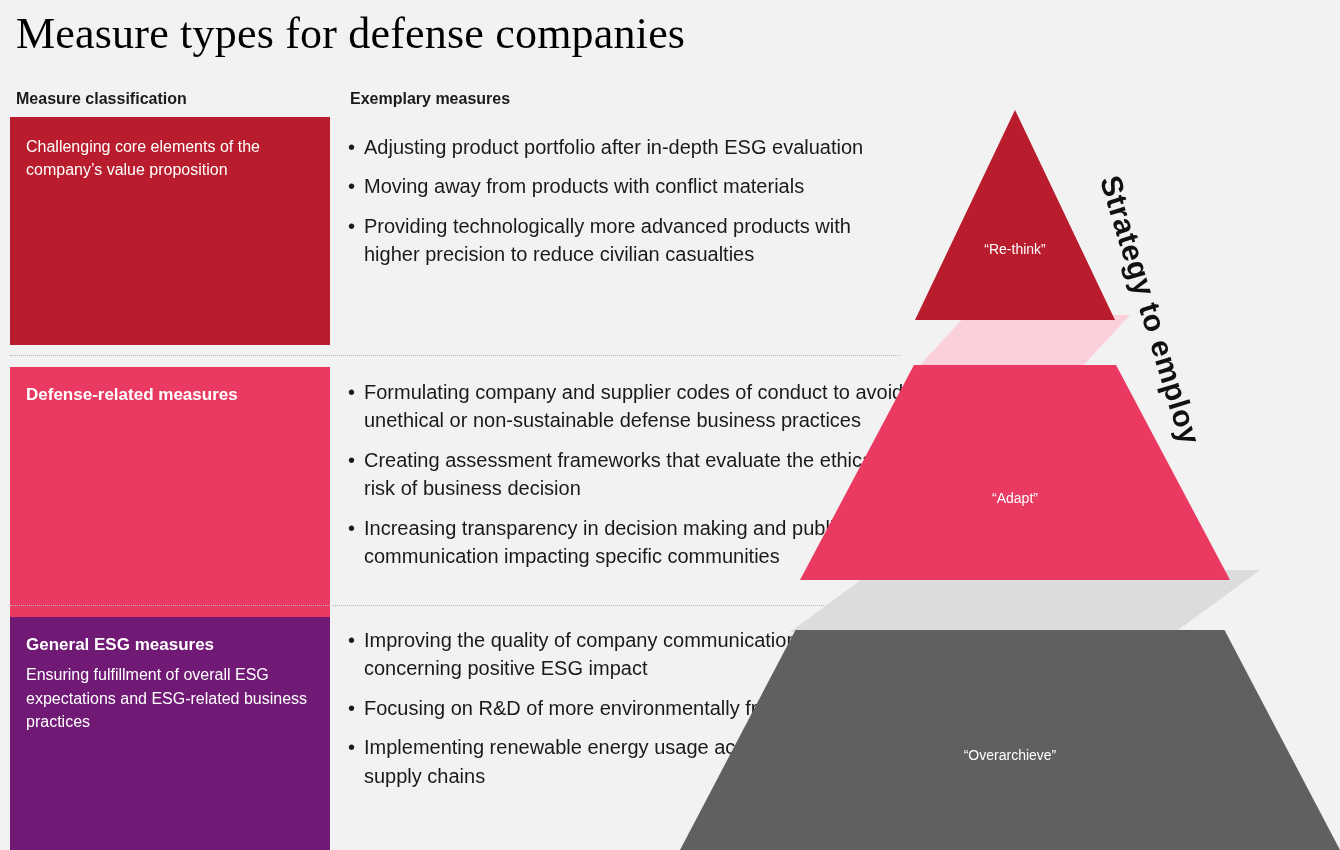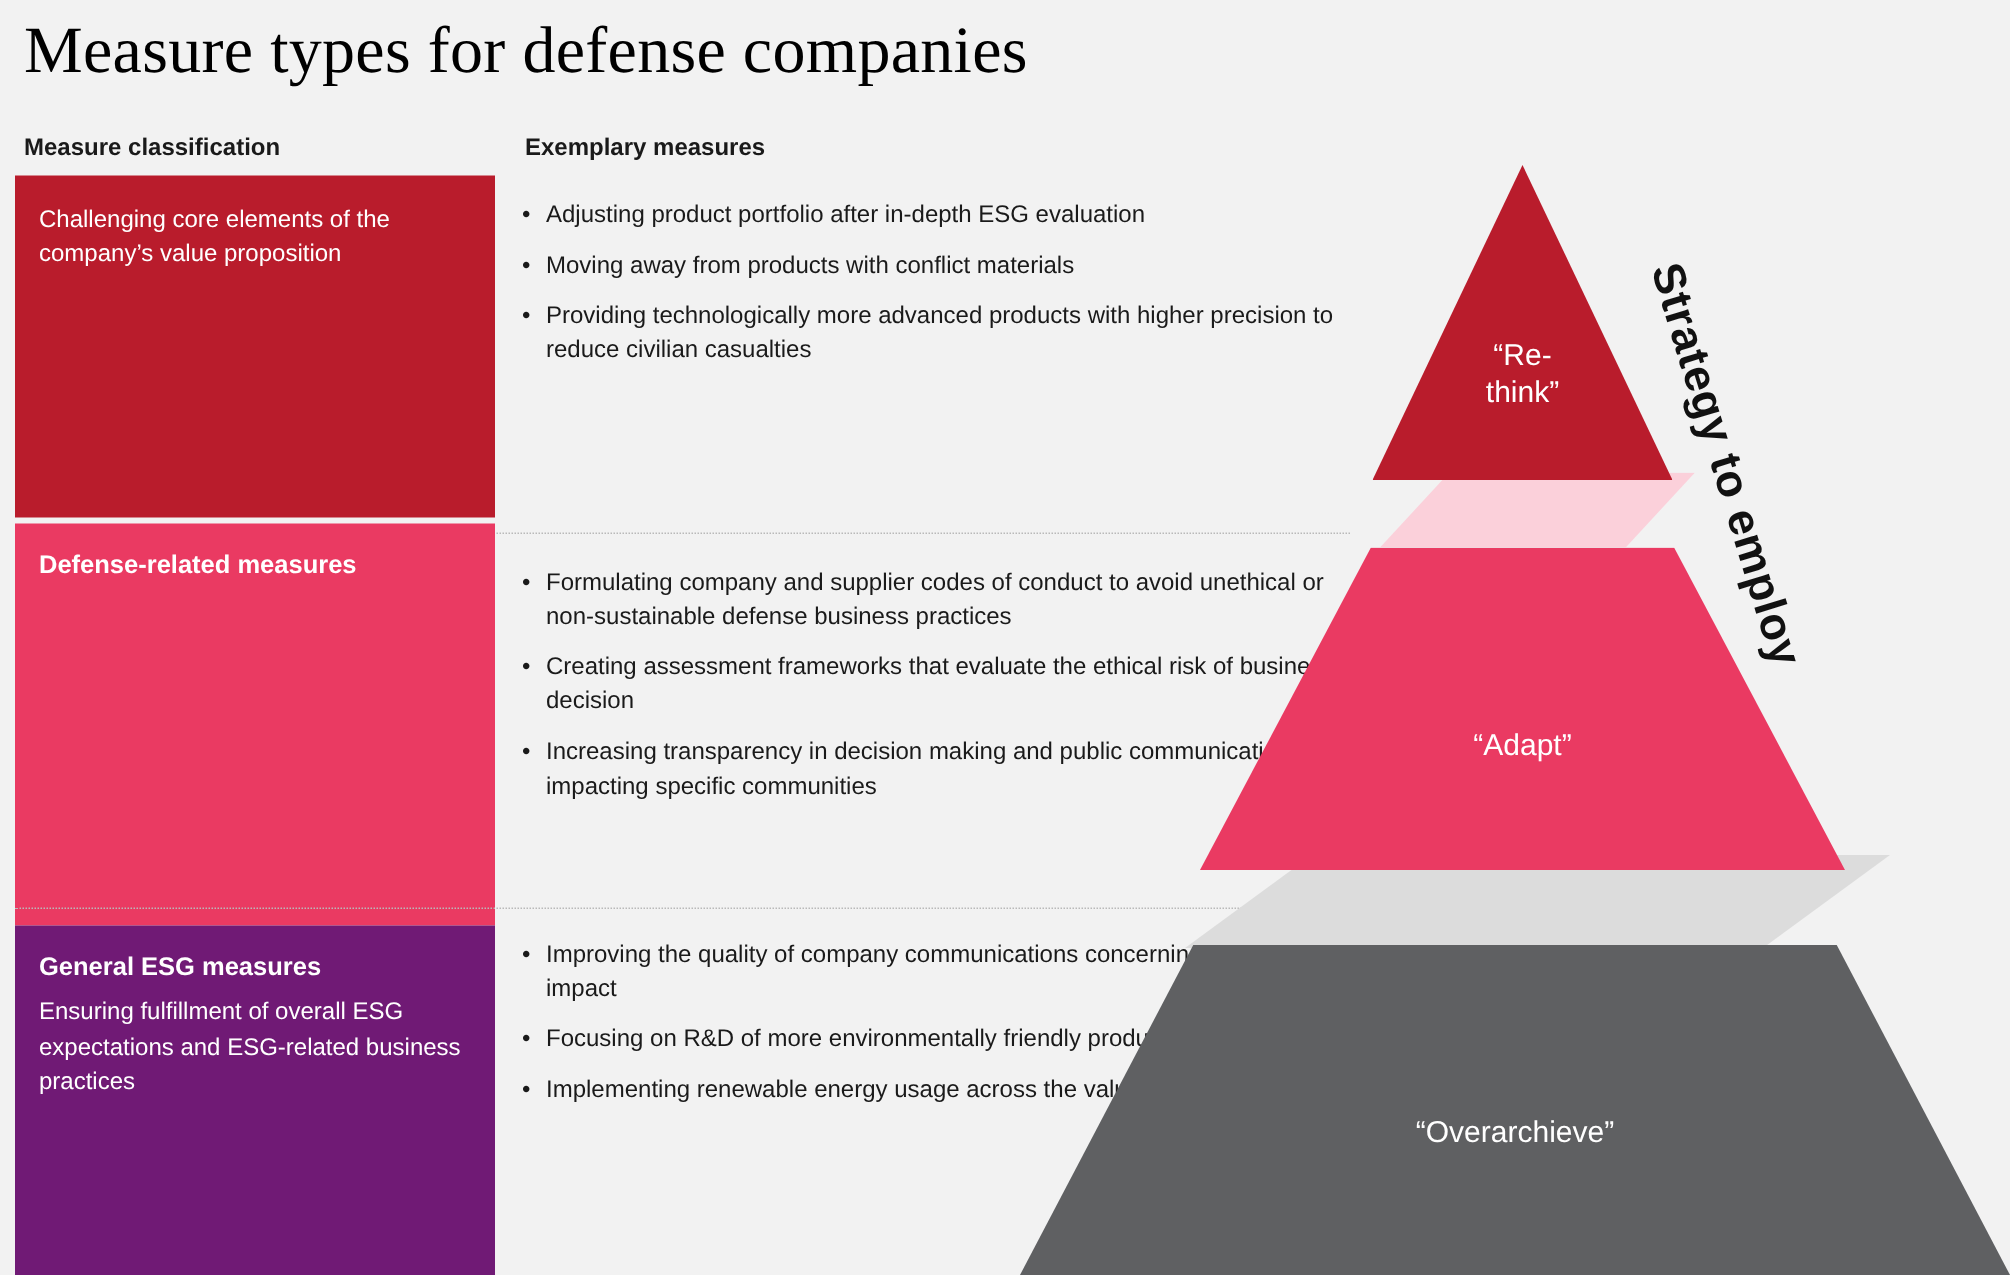--- a/index.html
+++ b/index.html
@@ -77,7 +77,7 @@
     position: absolute;
     left: 348px;
     width: 560px;
-    font-size: 16px;
+    font-size: 20px;
     color: #1a1a1a;
     line-height: 1.42;
   }

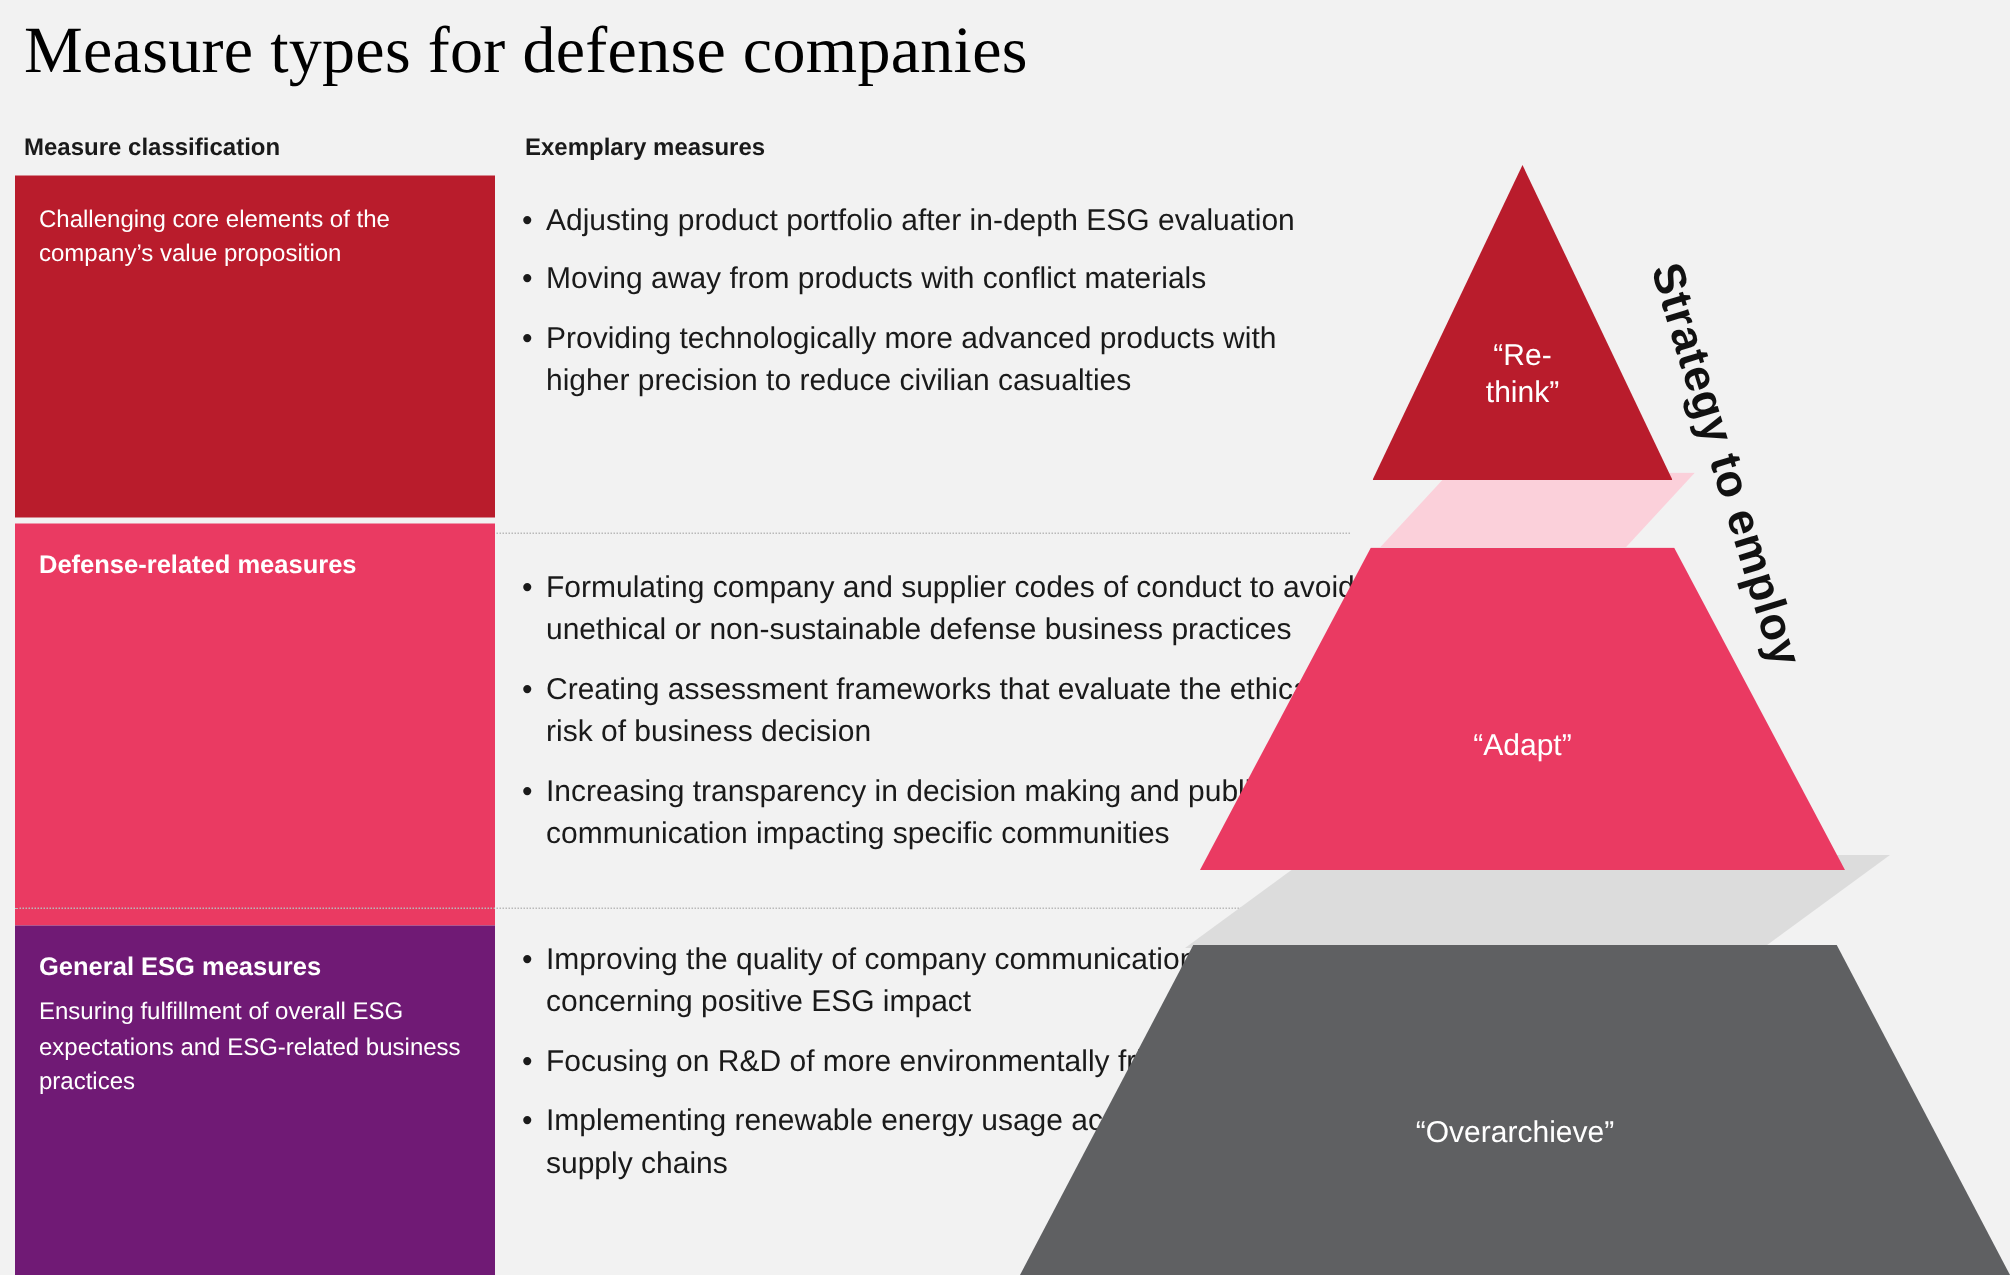--- a/index.html
+++ b/index.html
@@ -129,7 +129,7 @@
     align-items: center;
     justify-content: center;
     color: #ffffff;
-    font-size: 20px;
+    font-size: 14px;
     text-align: center;
   }
   #tier-rethink {

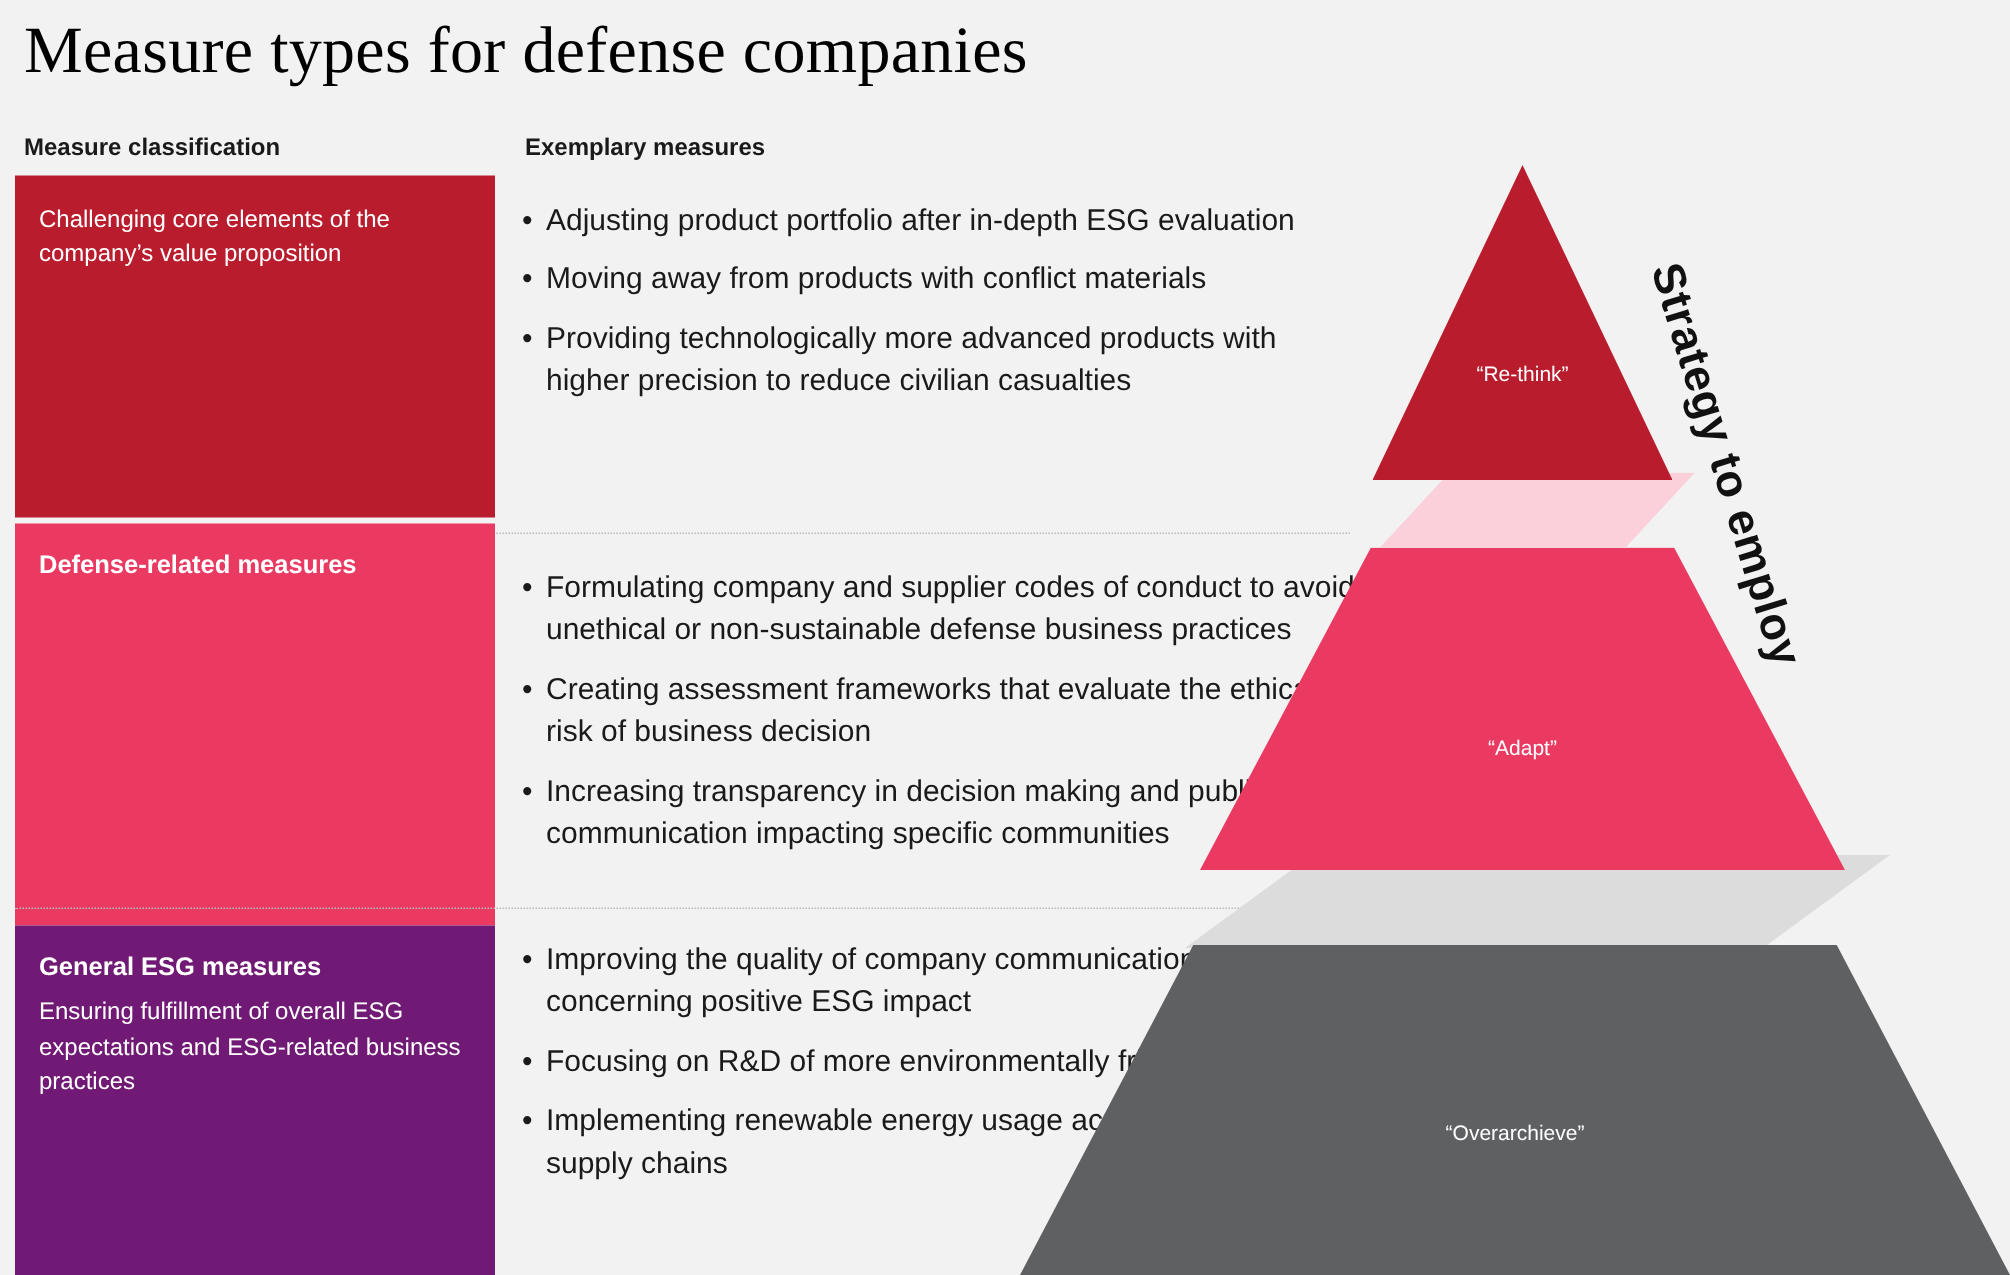--- a/index.html
+++ b/index.html
@@ -59,7 +59,7 @@
     line-height: 1.45;
   }
   #box-defense-specific { top: 117px; height: 228px; background: #b91c2c; }
-  #box-defense-related { top: 349px; height: 268px; background: #ea3a62; }
+  #box-defense-related { top: 367px; height: 268px; background: #ea3a62; }
   #box-general-esg { top: 617px; height: 284px; background: #701a75; }
 
   .divider {

